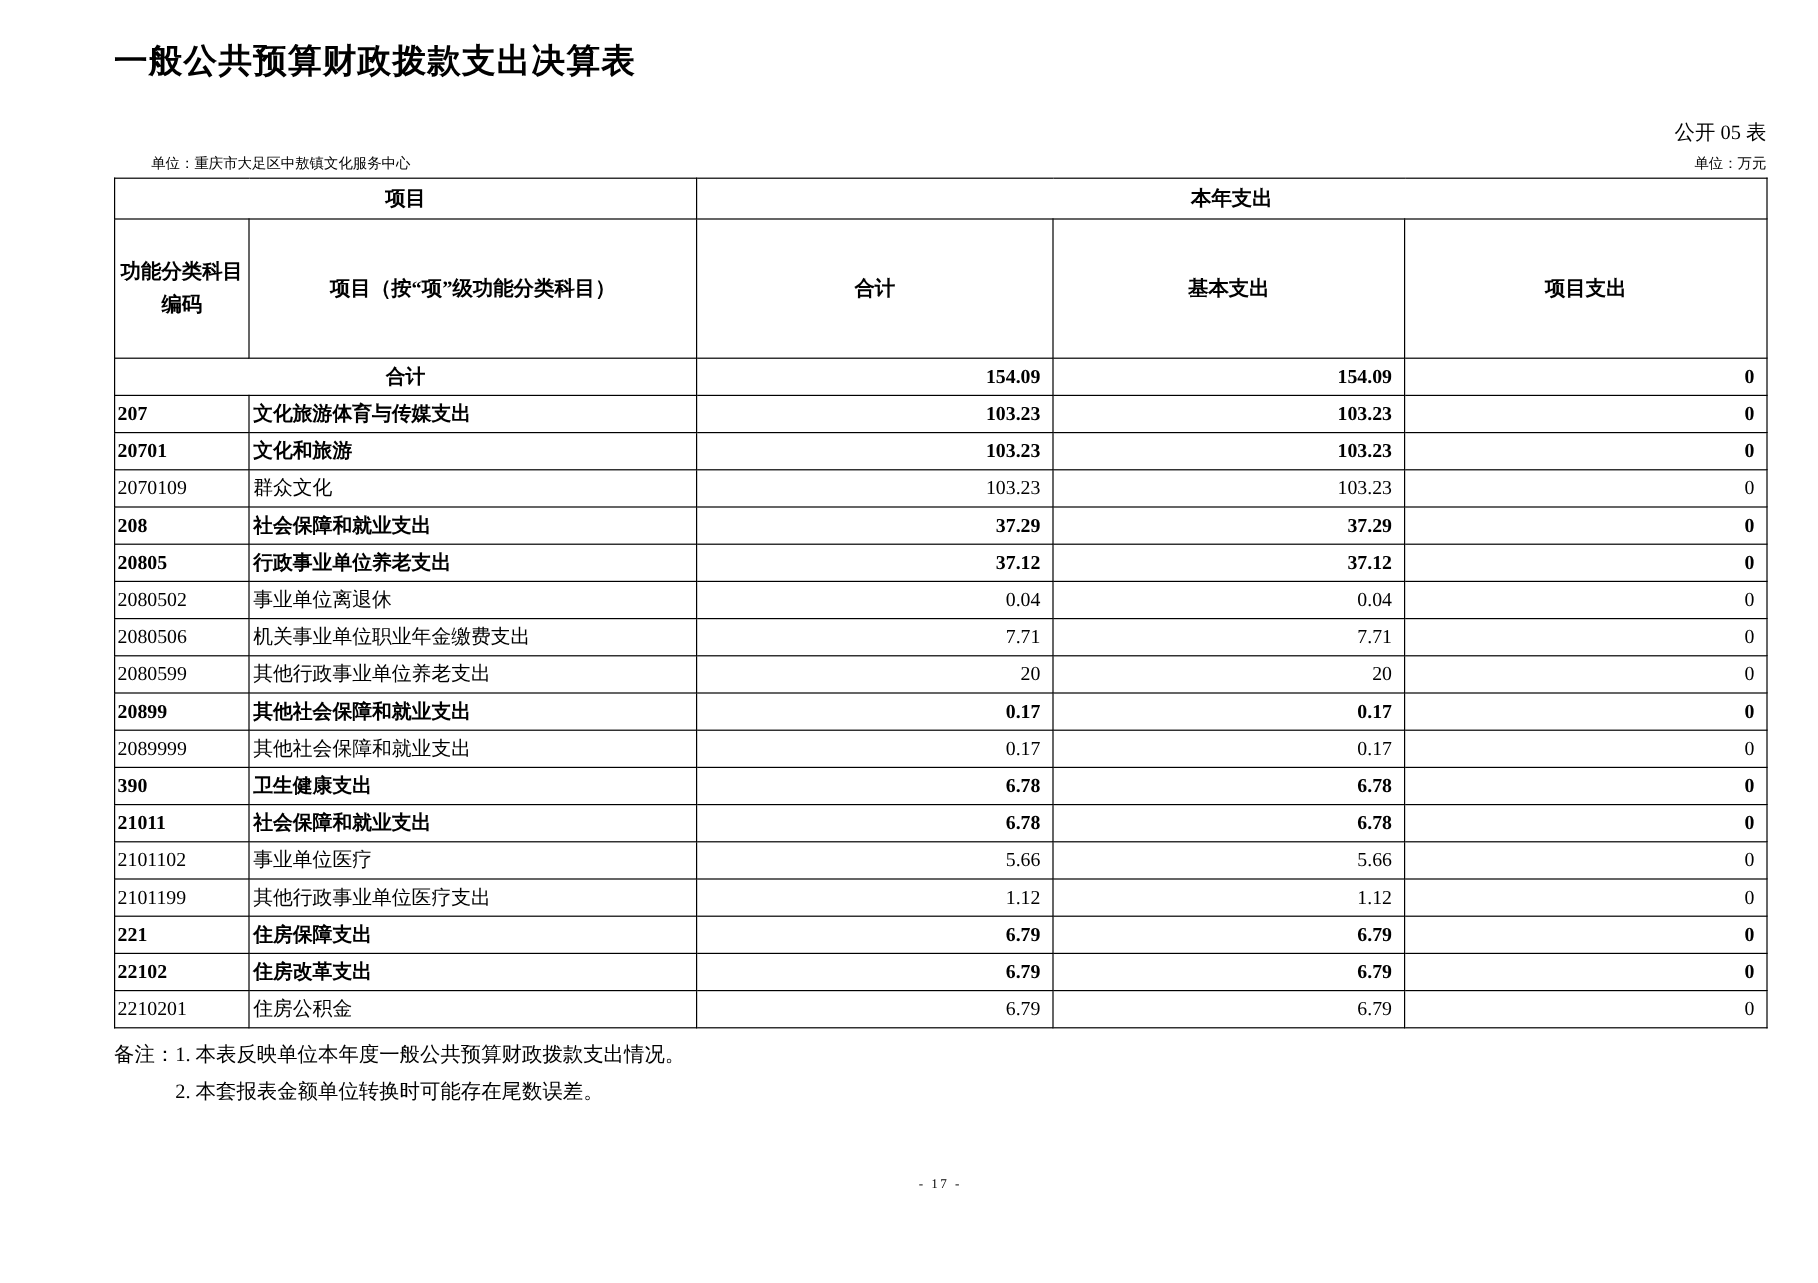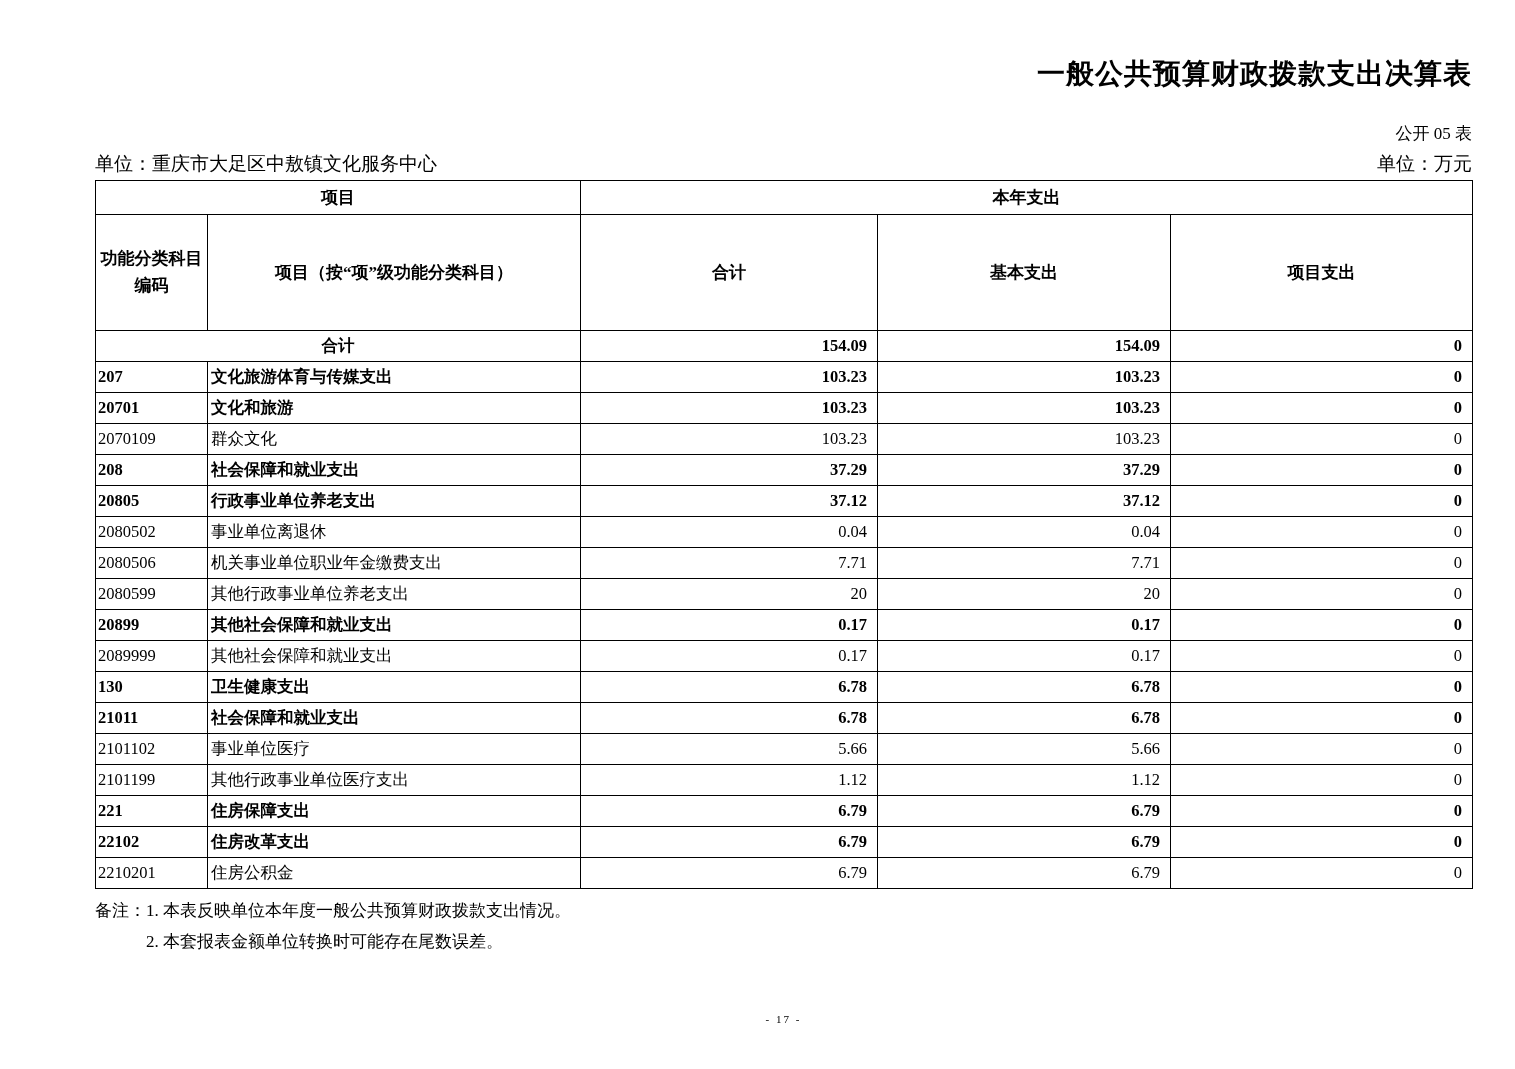--- a/index.html
+++ b/index.html
@@ -11,8 +11,8 @@
   }
   .content { margin: 0 43px 0 95px; }
   .title {
-    margin: 0; padding-top: 55px;
-    text-align: right;
+    margin: 0; padding-top: 32px;
+    text-align: left;
     font-size: 28px; font-weight: bold; letter-spacing: 1px;
   }
   .pub-label { margin-top: 29px; text-align: right; font-size: 17px; }

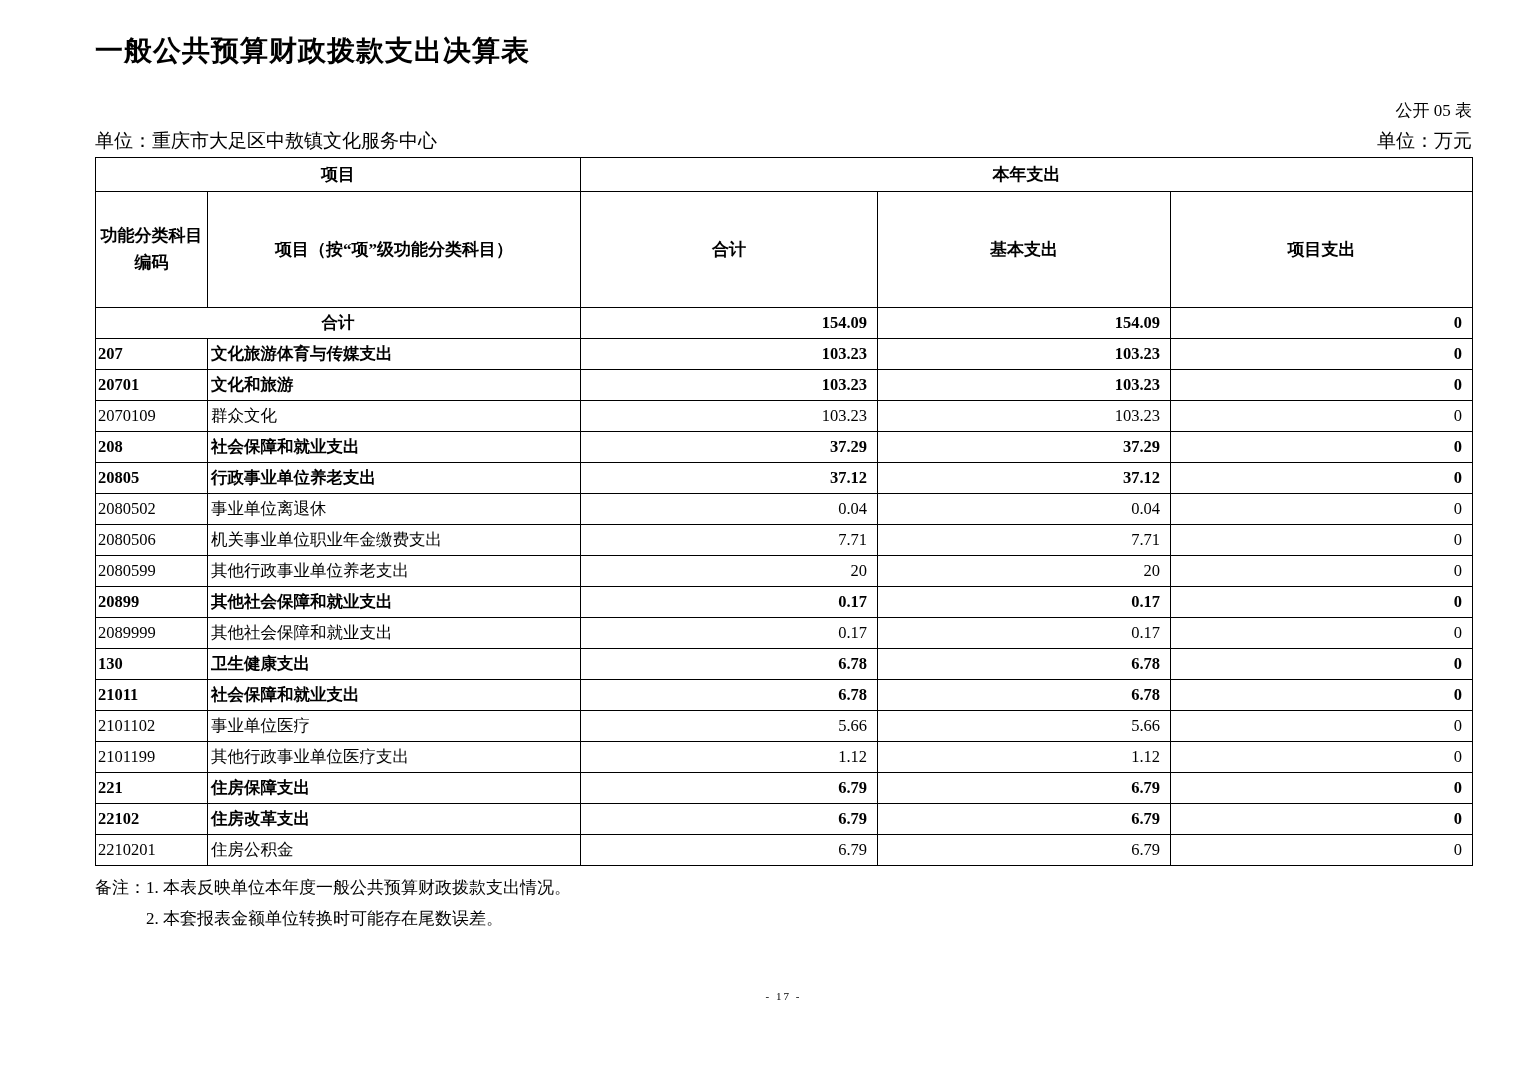--- a/index.html
+++ b/index.html
@@ -18,7 +18,7 @@
   .pub-label { margin-top: 29px; text-align: right; font-size: 17px; }
   .unit-line {
     display: flex; justify-content: space-between;
-    font-size: 19px; margin-top: 6px; margin-bottom: 3px;
+    font-size: 12px; margin-top: 6px; margin-bottom: 3px; margin-left: 31px;
   }
   table { width: 100%; border-collapse: collapse; table-layout: fixed; }
   th, td { border: 1px solid #000; padding: 0; overflow: hidden; }

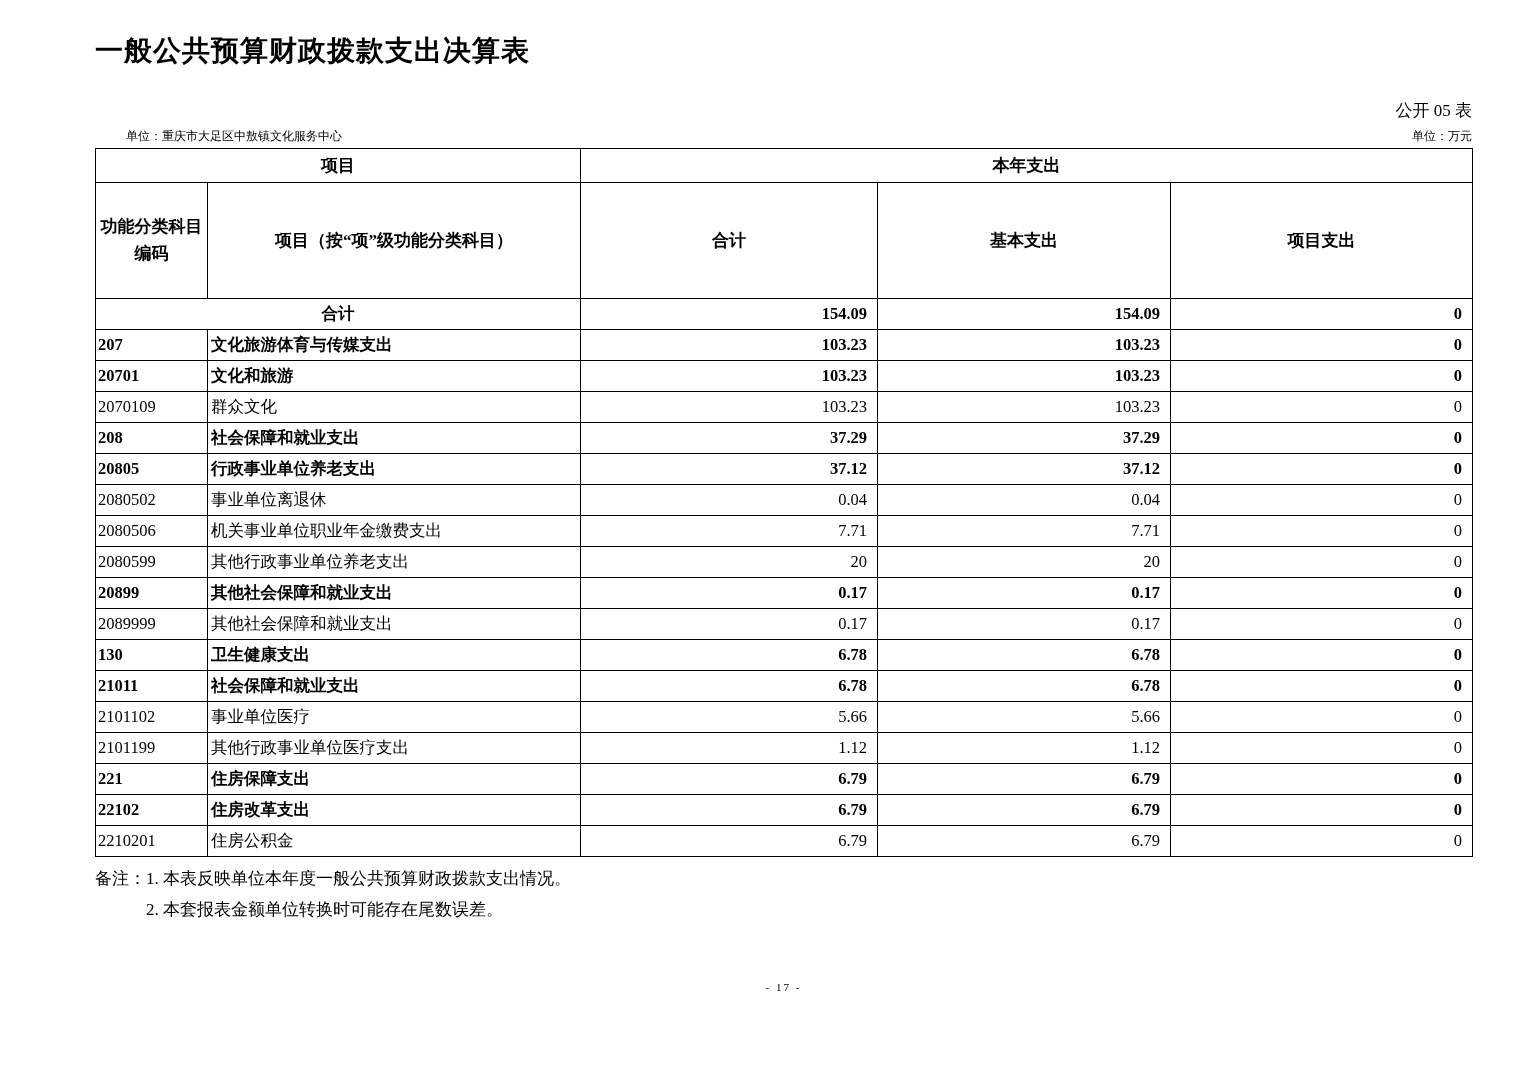--- a/index.html
+++ b/index.html
@@ -153,7 +153,7 @@
             <td class="num">0</td>
           </tr>
           <tr class="b">
-            <td class="code">130</td>
+            <td class="code">390</td>
             <td class="item">卫生健康支出</td>
             <td class="num">6.78</td>
             <td class="num">6.78</td>

